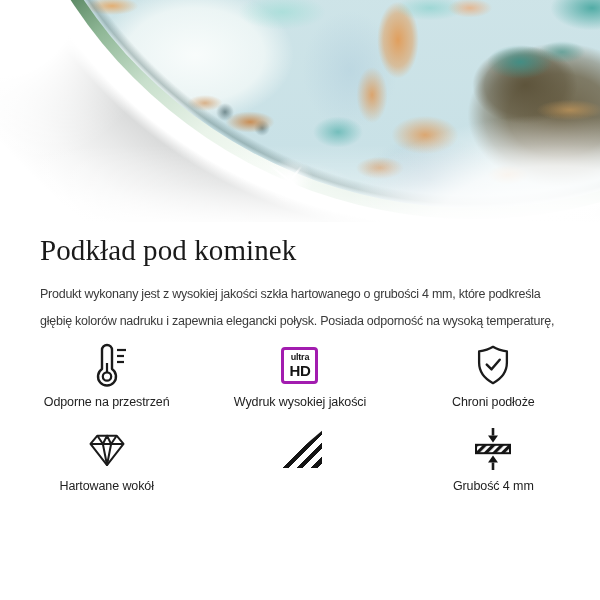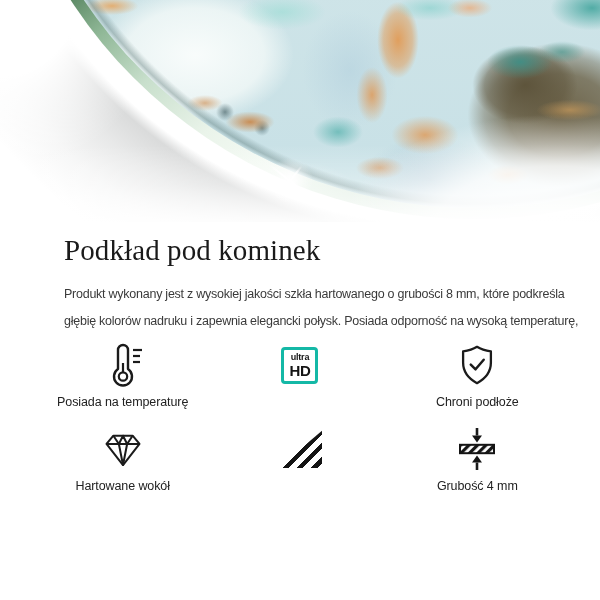--- a/index.html
+++ b/index.html
@@ -87,7 +87,7 @@
   .sparkle .r2 { left:-19px; top:-1.1px; width:38px; height:2.2px; transform:rotate(-52deg); }
 
   
-  .content { padding:0 64px; }
+  .content { padding:0 40px; }
   .title {
     margin-top:10px;
     font-family:"Liberation Serif","DejaVu Serif",serif;

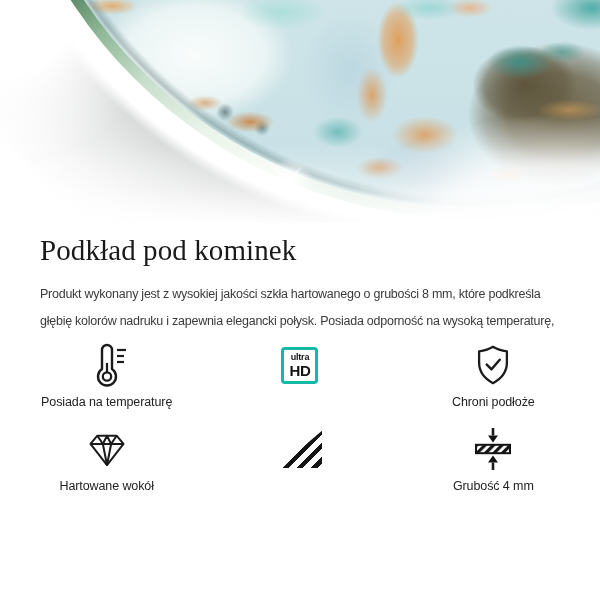--- a/index.html
+++ b/index.html
@@ -152,7 +152,7 @@
     </h1>
 
     <div class="desc">
-      <div class="dline">Produkt wykonany jest z wysokiej jakości szkła hartowanego o grubości 8 mm, które podkreśla</div>
+      <div class="dline">Produkt wykonany jest z wysokiej jakości szkła hartowanego o grubości 4 mm, które podkreśla</div>
       <div class="dline">głębię kolorów nadruku i zapewnia elegancki połysk. Posiada odporność na wysoką temperaturę,</div>
     </div>
 

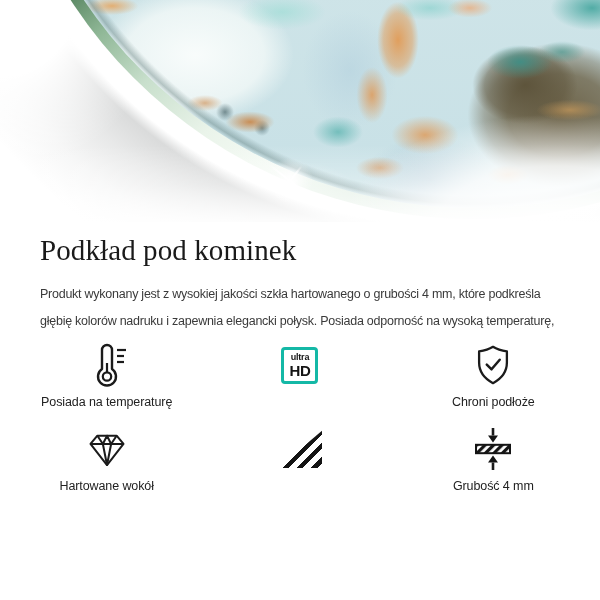--- a/index.html
+++ b/index.html
@@ -116,7 +116,7 @@
   .ink { stroke:#1b1b1b; fill:none; stroke-width:2.4; }
   
   .uhd {
-    width:37px; height:37px; border:3px solid #14b8a6; border-radius:4px;
+    width:37px; height:37px; border:3px solid #a21caf; border-radius:4px;
     display:flex; flex-direction:column; align-items:center; justify-content:center;
     line-height:1; color:#141414;
   }

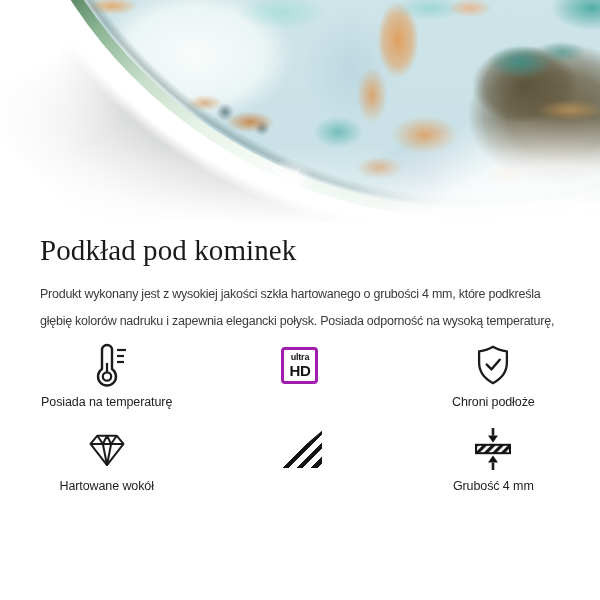--- a/index.html
+++ b/index.html
@@ -169,7 +169,7 @@
             <line class="ink" style="stroke-width:2.2" x1="34" y1="21" x2="41" y2="21"></line>
           </svg>
         </div>
-        <div class="label">Posiada na temperaturę</div>
+        <div class="label">Odporne na przestrzeń</div>
       </div>
 
       <div class="feature">

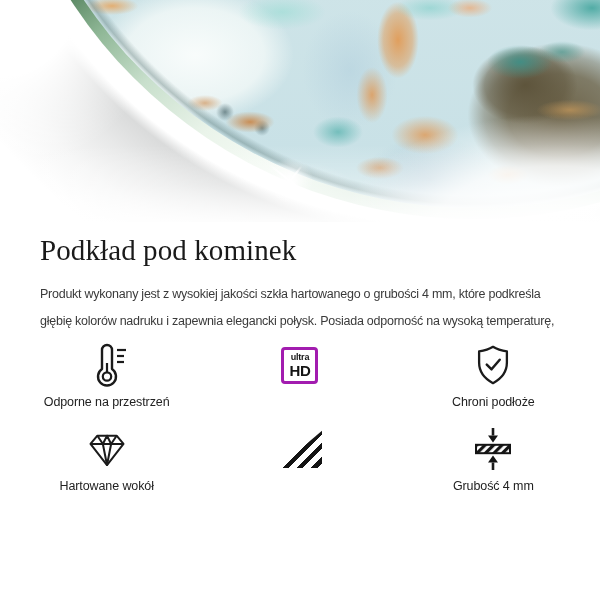--- a/index.html
+++ b/index.html
@@ -179,6 +179,7 @@
             <span class="u-bottom">HD</span>
           </div>
         </div>
+        <div class="label">Wydruk wysokiej jakości</div>
       </div>
 
       <div class="feature">

